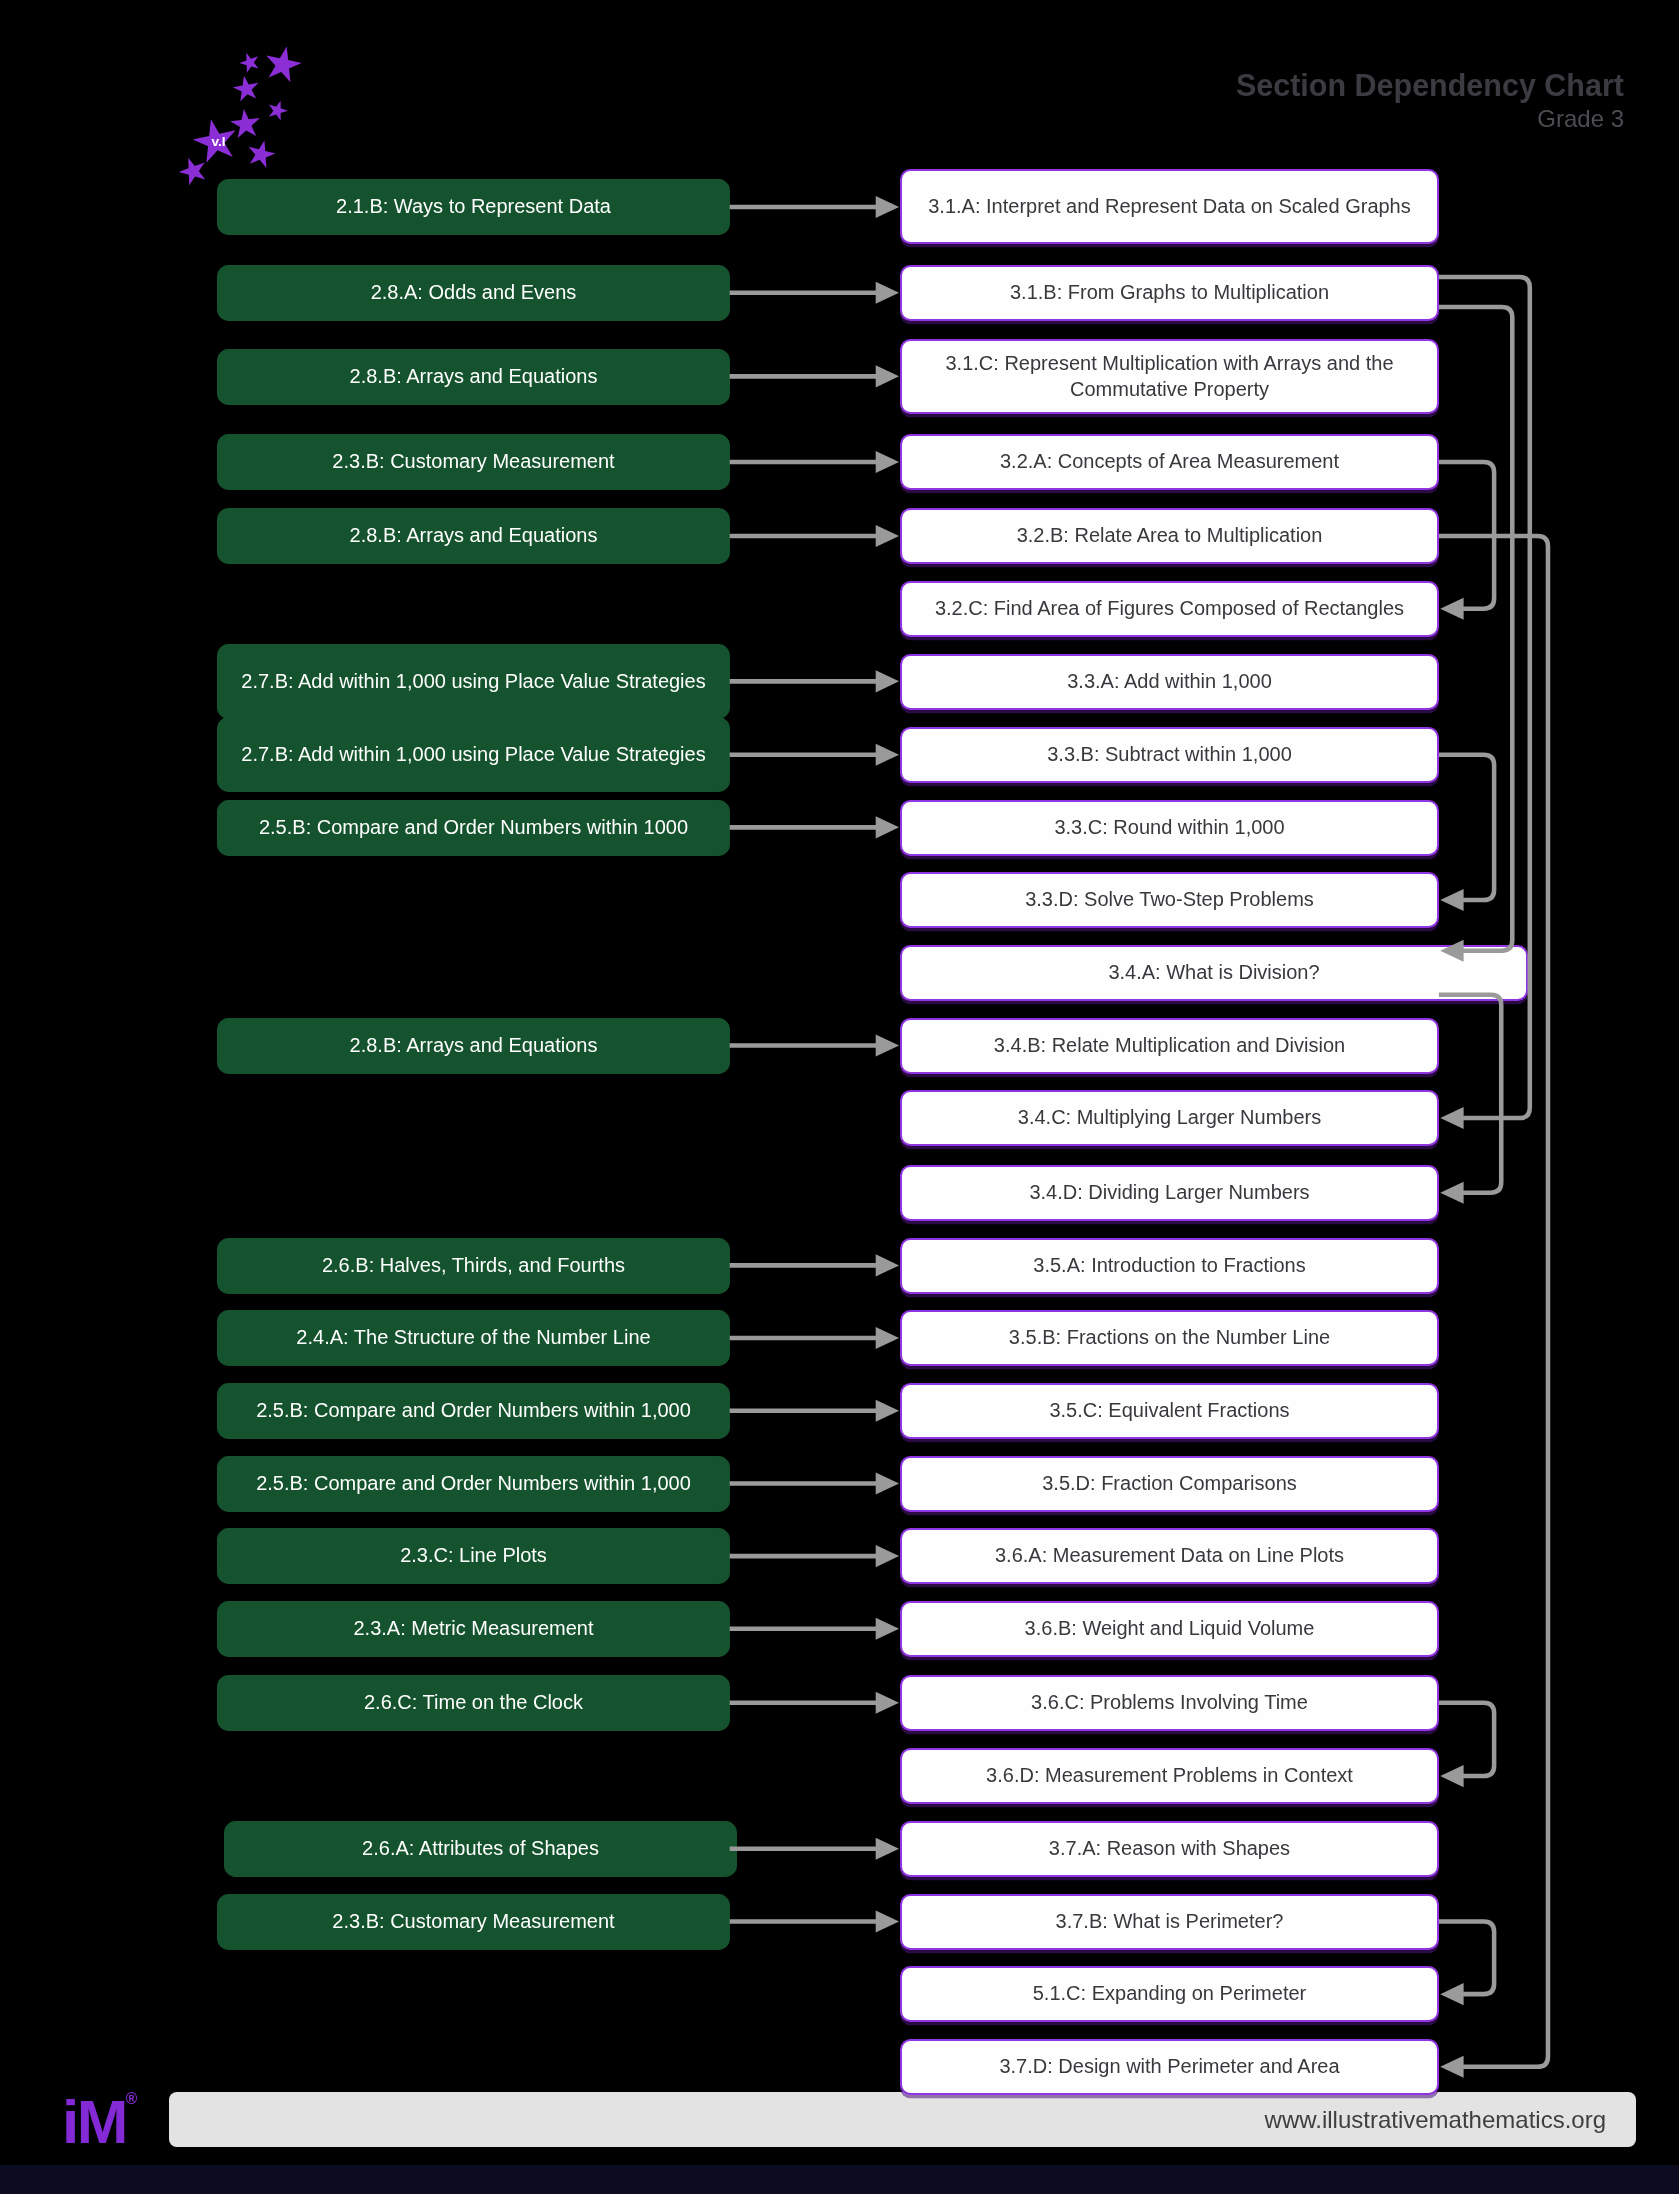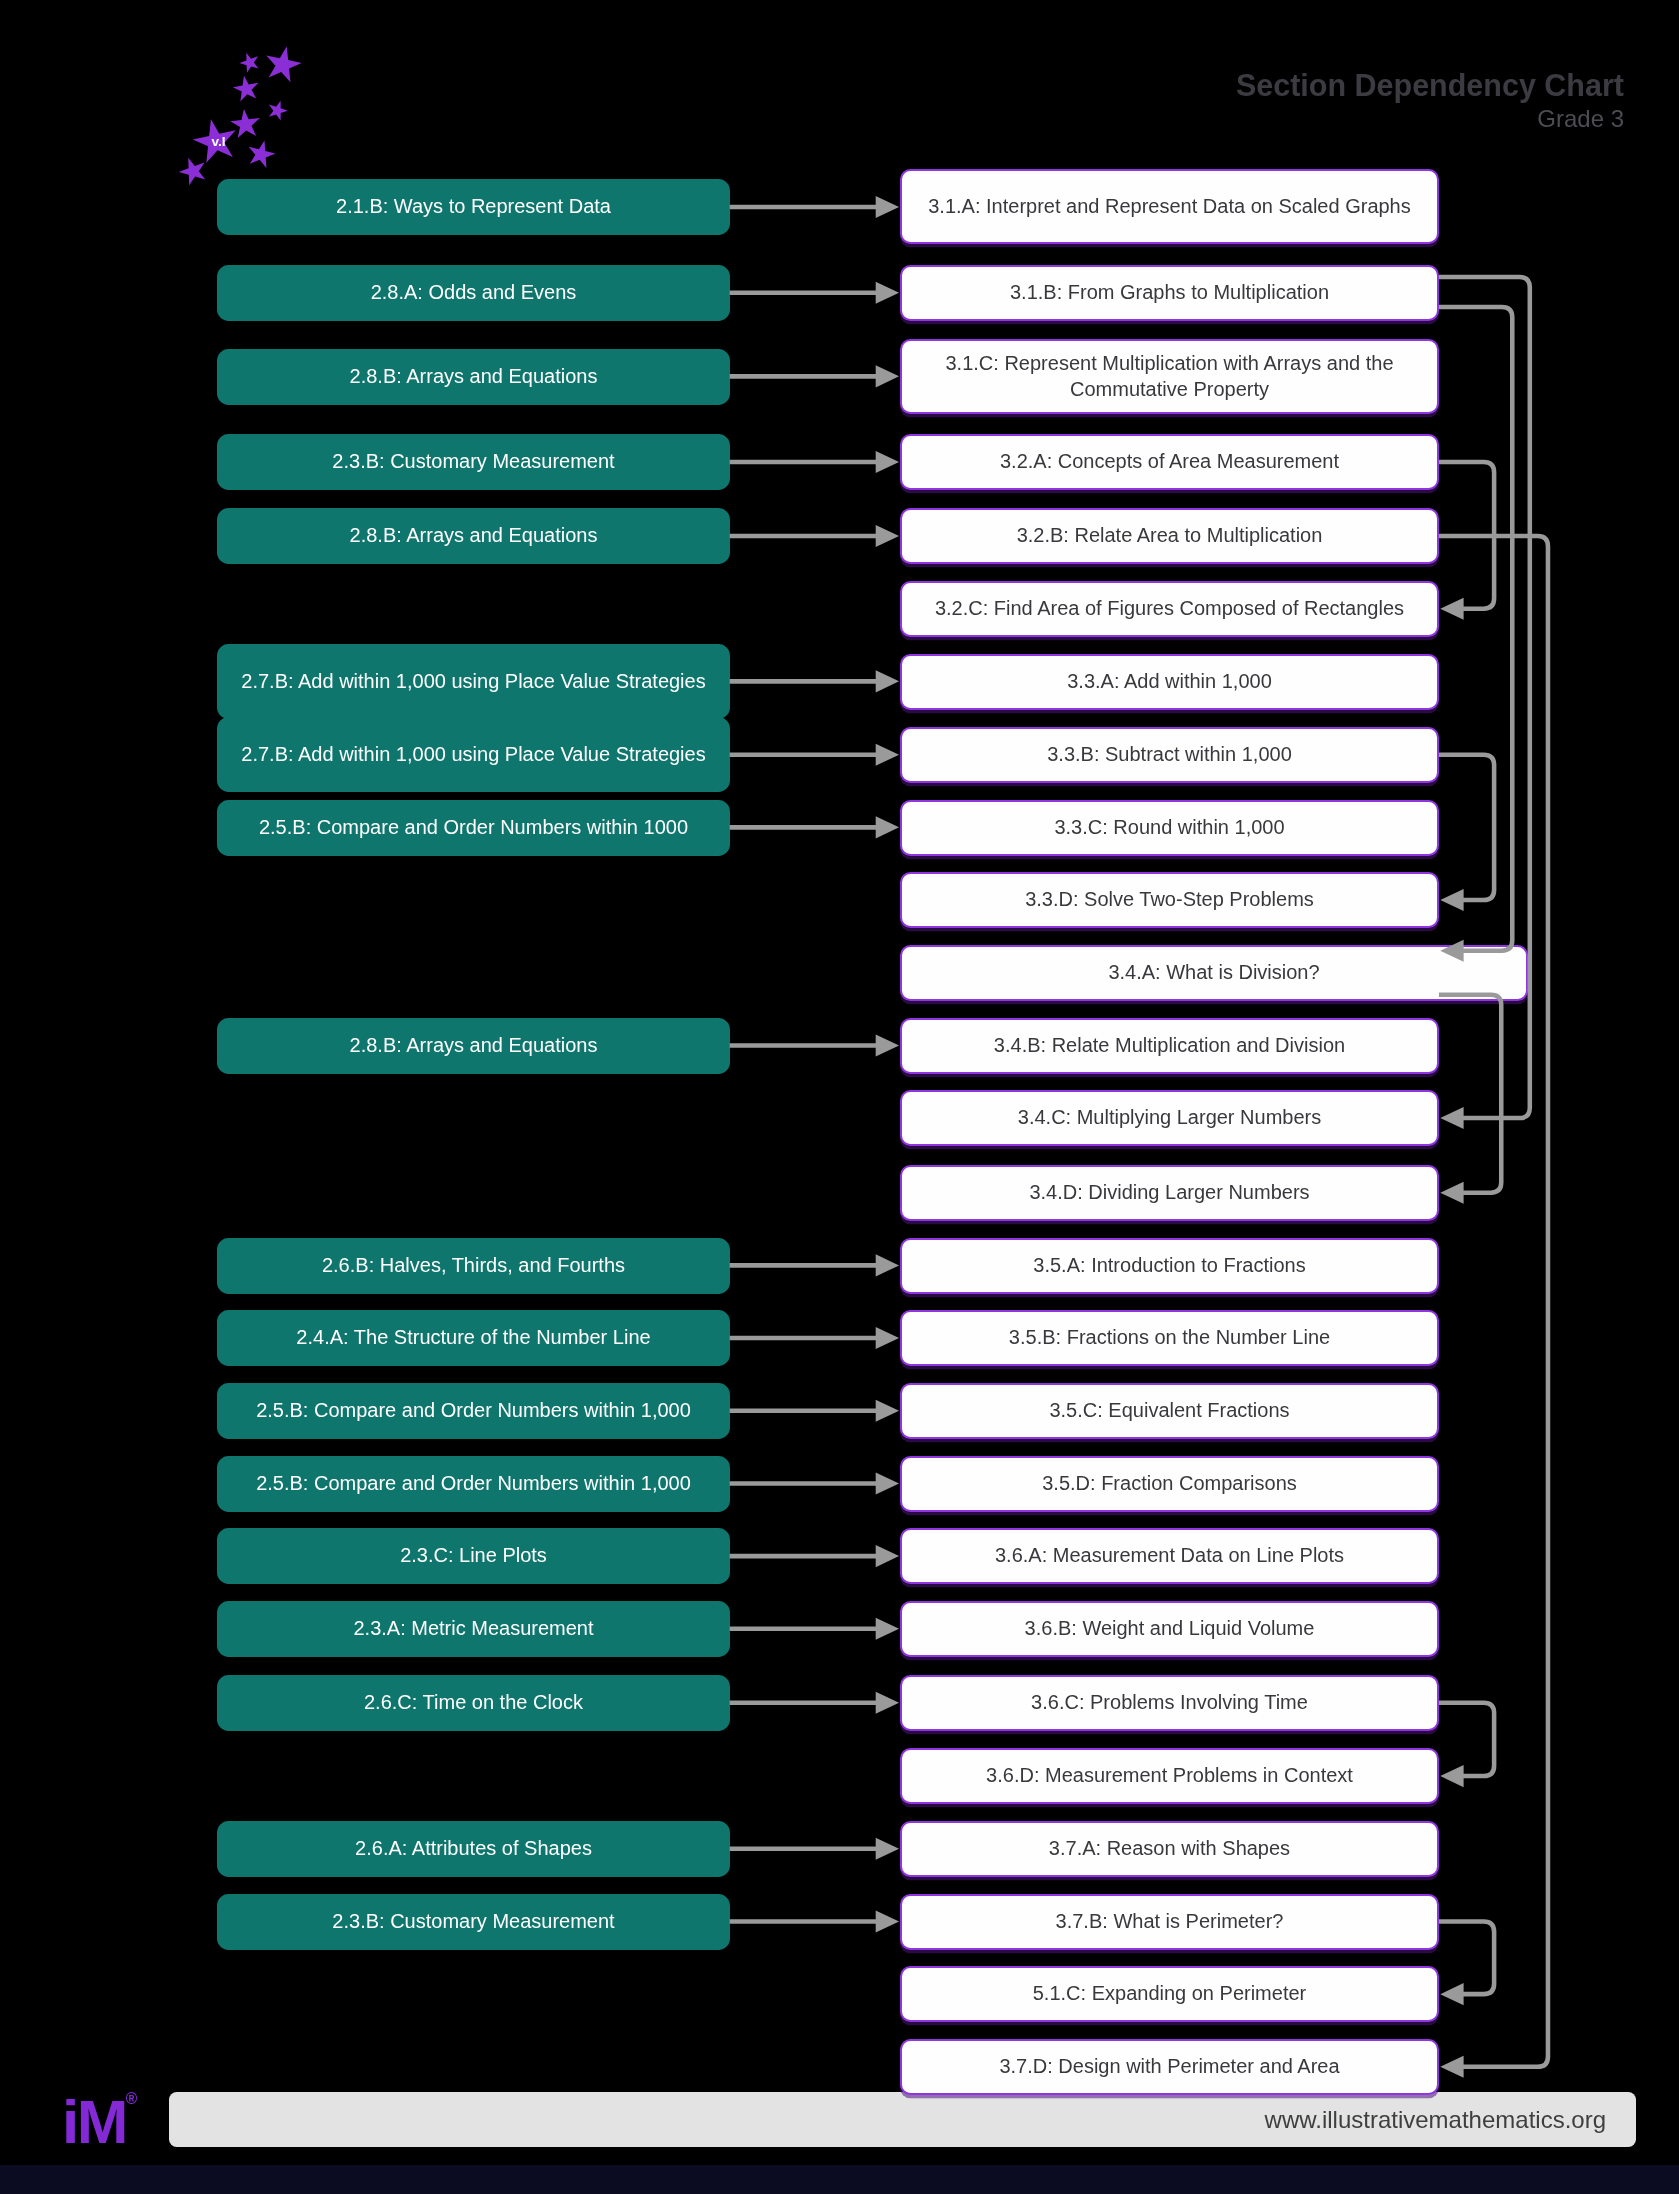--- a/index.html
+++ b/index.html
@@ -7,7 +7,7 @@
   #stage{position:absolute;left:0;top:0;width:1680px;height:2194px;}
   .box{position:absolute;display:flex;align-items:center;justify-content:center;
     text-align:center;font-size:20px;line-height:1.28;box-sizing:border-box;padding:3.9px 18px;}
-  .box.left{background:#0f766e;color:#ffffff;border-radius:11.7px;}
+  .box.left{background:#14532d;color:#ffffff;border-radius:11.7px;}
   .box.right{background:#fefeff;color:#39393d;border:2.6px solid #9135e2;border-radius:10.4px;
     box-shadow:0 3.2px 0 rgba(78,20,122,.55);}
   #lines{position:absolute;left:0;top:0;pointer-events:none;}

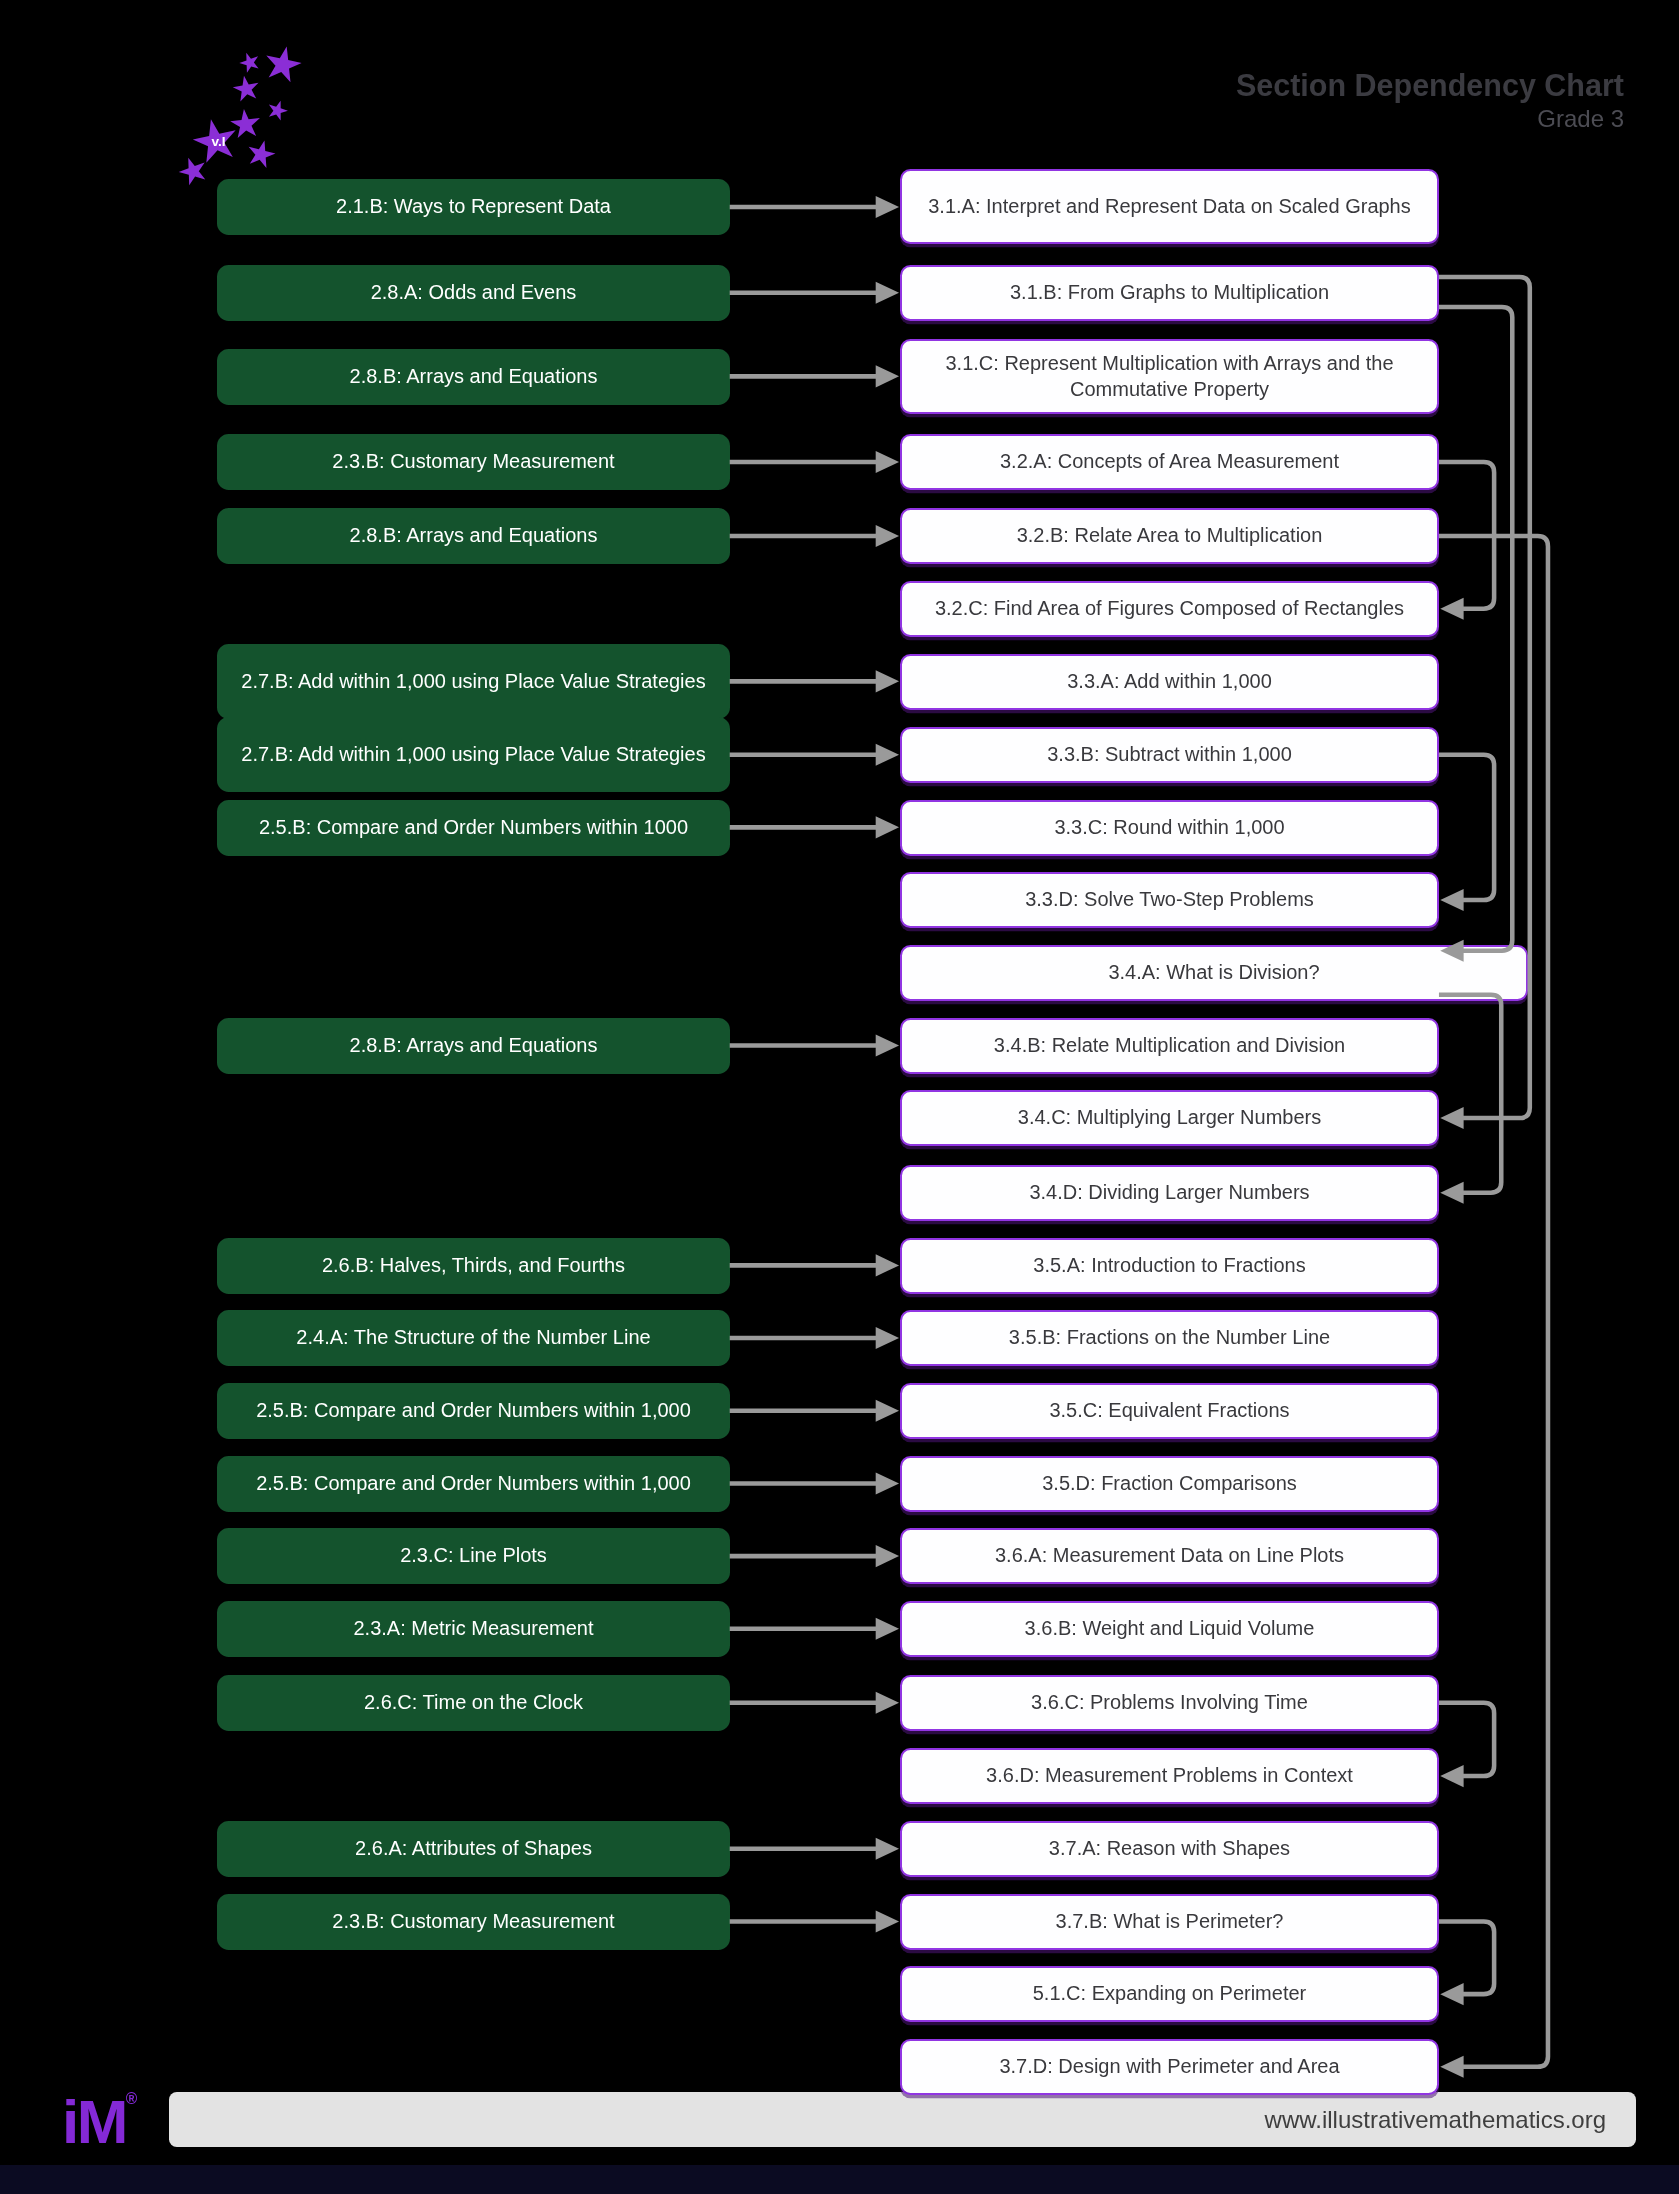--- a/index.html
+++ b/index.html
@@ -96,7 +96,7 @@
     <div class="box left" style="left: 217px; top: 1675px; width: 513px; height: 56px;">2.6.C: Time on the Clock</div>
     <div class="box right" style="left: 900px; top: 1675px; width: 539px; height: 56px;">3.6.C: Problems Involving Time</div>
     <div class="box right" style="left: 900px; top: 1748px; width: 539px; height: 56px;">3.6.D: Measurement Problems in Context</div>
-    <div class="box left" style="left: 217px; top: 1821px; width: 513px; height: 56px;">2.6.A: Attributes of Shapes</div>
+    <div class="box left" style="left: 224px; top: 1821px; width: 513px; height: 56px;">2.6.A: Attributes of Shapes</div>
     <div class="box right" style="left: 900px; top: 1821px; width: 539px; height: 56px;">3.7.A: Reason with Shapes</div>
     <div class="box left" style="left: 217px; top: 1894px; width: 513px; height: 56px;">2.3.B: Customary Measurement</div>
     <div class="box right" style="left: 900px; top: 1894px; width: 539px; height: 56px;">3.7.B: What is Perimeter?</div>

